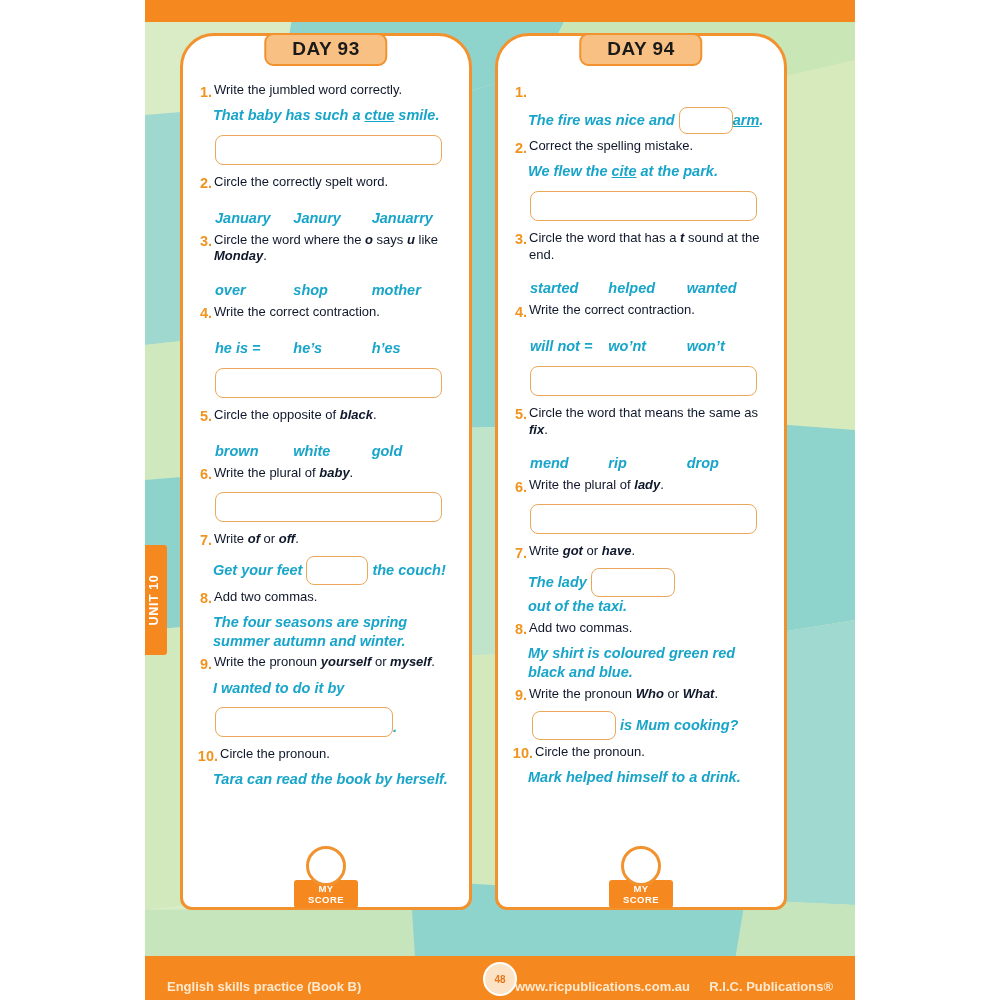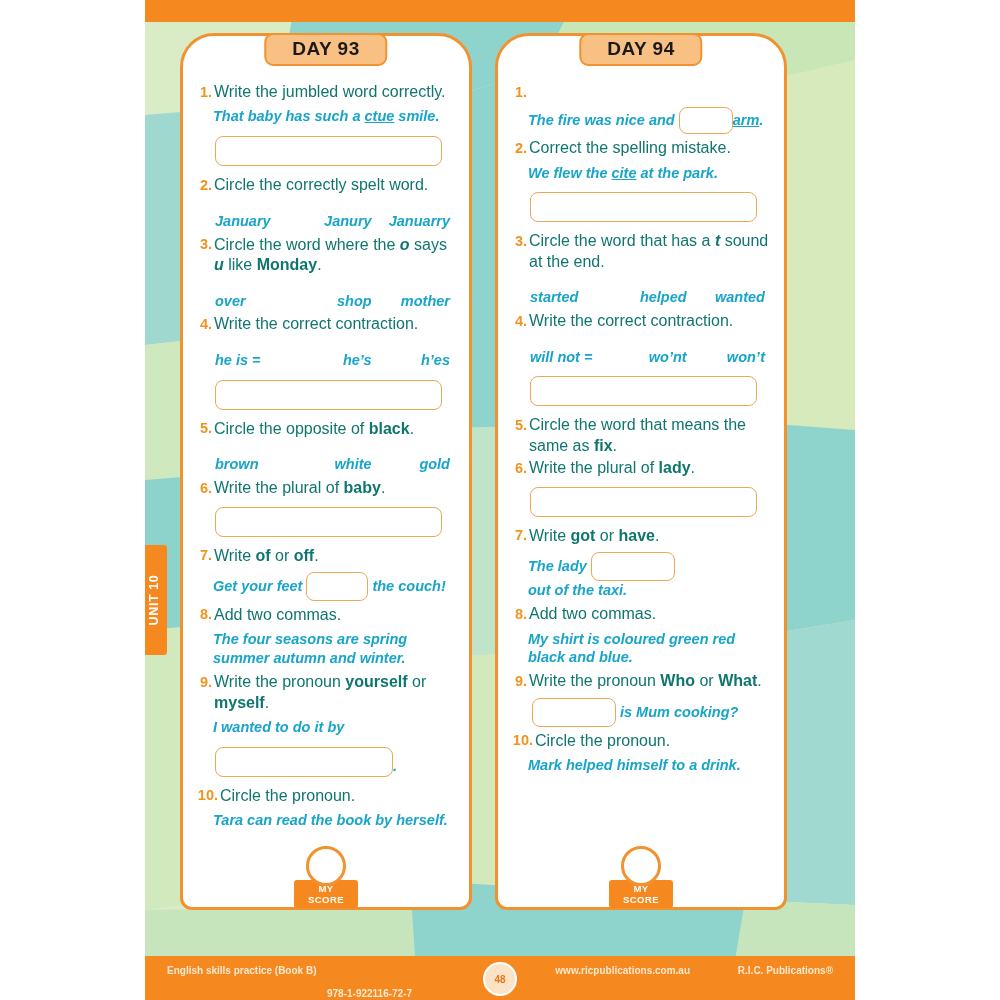--- a/index.html
+++ b/index.html
@@ -50,7 +50,7 @@
   }
   .qnum.wide{min-width:25px;}
   .qtext{
-    font-size:16px;color:#0f766e;line-height:1.28;
+    font-size:13px;color:#0f172a;line-height:1.28;
     padding-left:2px;
   }
   .qtext b{font-weight:bold;text-align:center;}

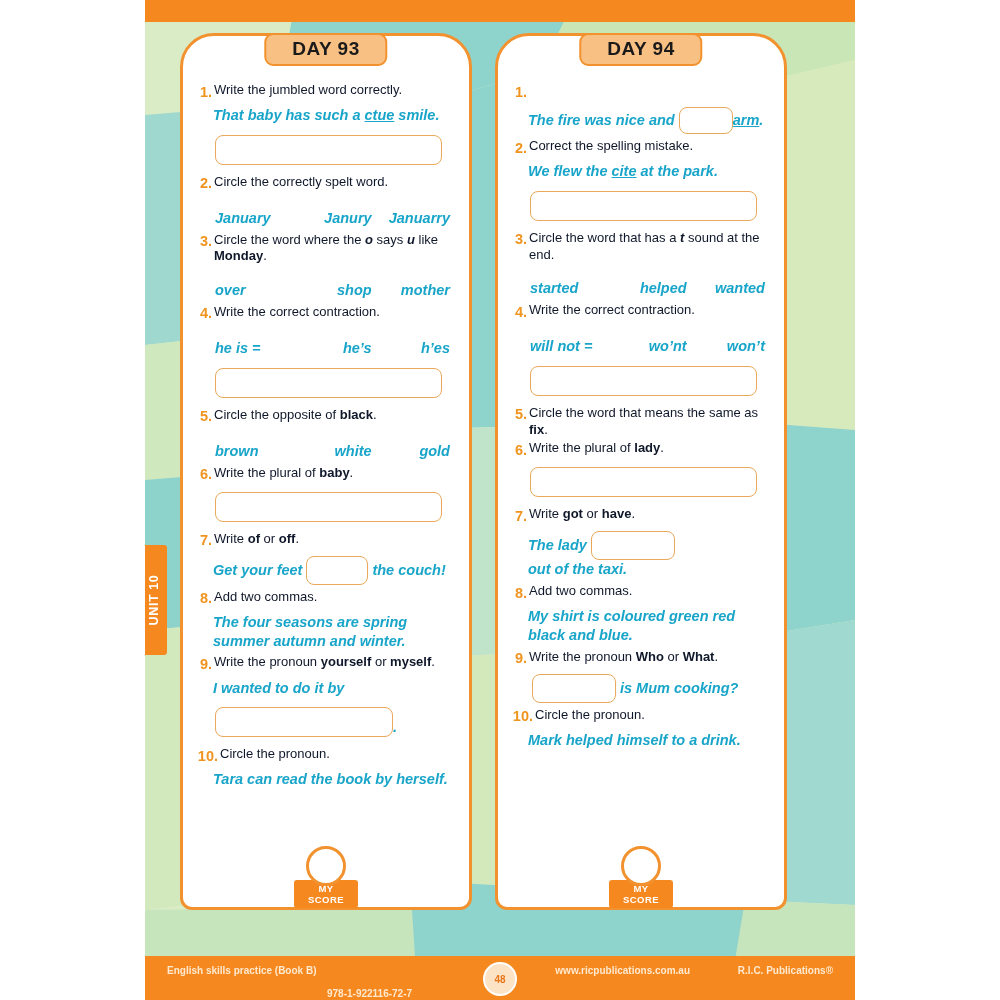--- a/index.html
+++ b/index.html
@@ -65,7 +65,7 @@
   .opts{
     display:flex;margin:16px 0 4px 22px;padding-right:6px;
   }
-  .opts .o{flex:1;text-align:right;}
+  .opts .o{flex:1;text-align:left;}
   .opts.left3 .o:first-child{text-align:left;}
   .answer{
     margin:6px 0 9px 22px;height:30px;width:227px;

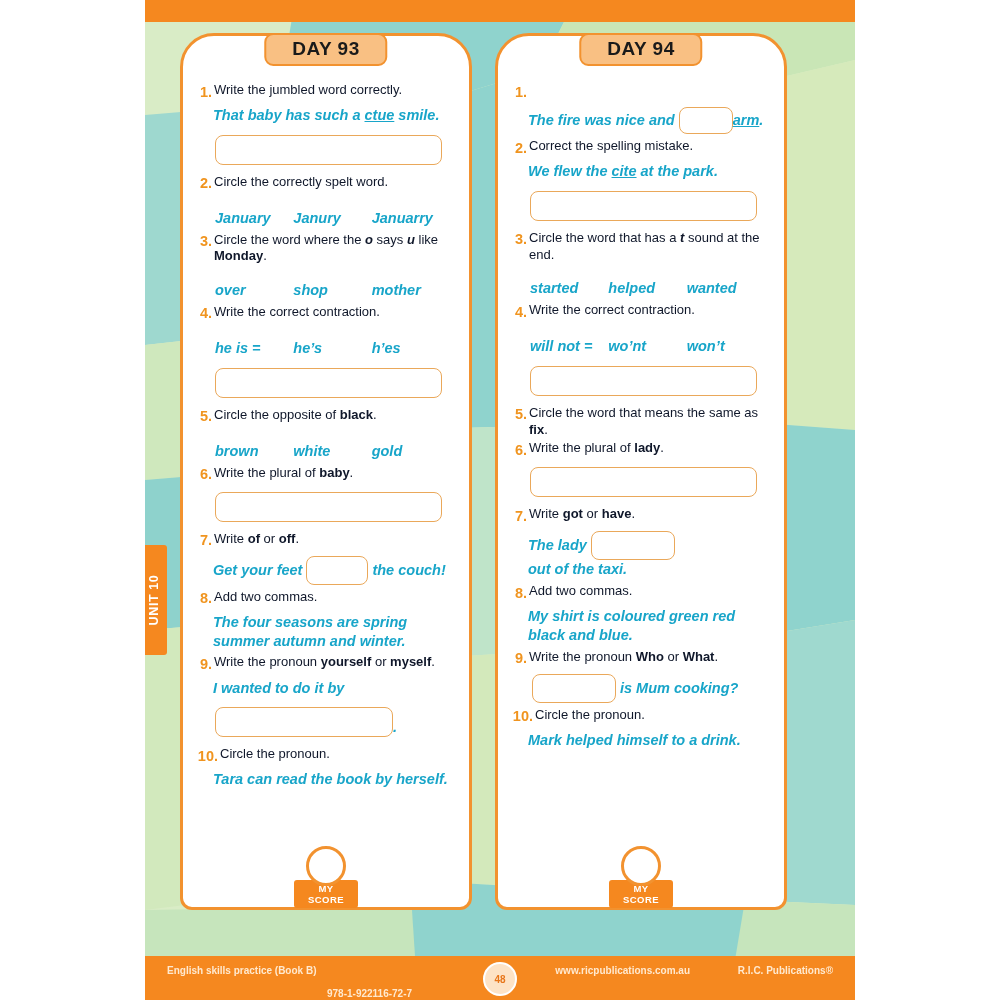--- a/index.html
+++ b/index.html
@@ -53,7 +53,7 @@
     font-size:13px;color:#0f172a;line-height:1.28;
     padding-left:2px;
   }
-  .qtext b{font-weight:bold;text-align:center;}
+  .qtext b{font-weight:bold;font-style:italic;text-align:center;}
   .qtext i.bi{font-weight:bold;font-style:italic;}
   
   .blue{

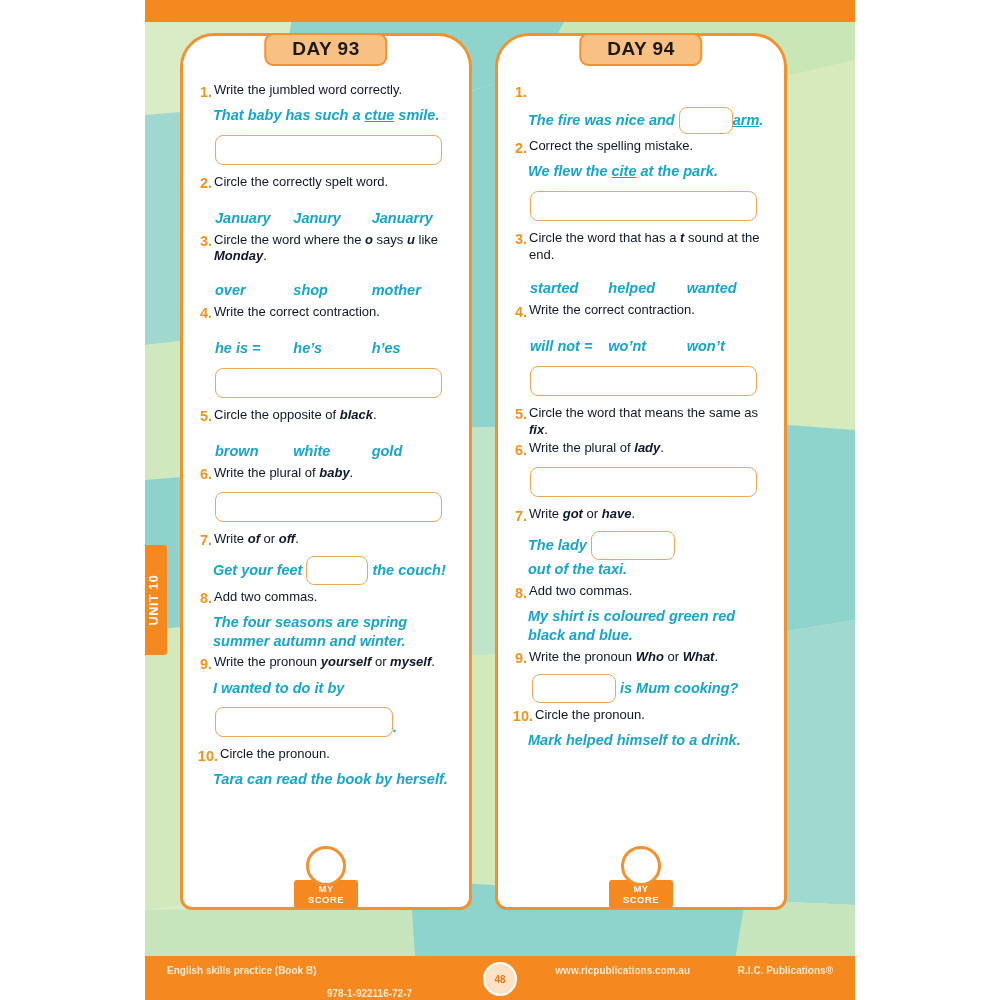--- a/index.html
+++ b/index.html
@@ -291,6 +291,11 @@
           <div class="qnum">5.</div>
           <div class="qtext">Circle the word that means the same as <b>fix</b>.</div>
         </div>
+        <div class="blue opts left3">
+          <span class="o">mend</span>
+          <span class="o">rip</span>
+          <span class="o">drop</span>
+        </div>
         <div class="q">
           <div class="qnum">6.</div>
           <div class="qtext">Write the plural of <b>lady</b>.</div>

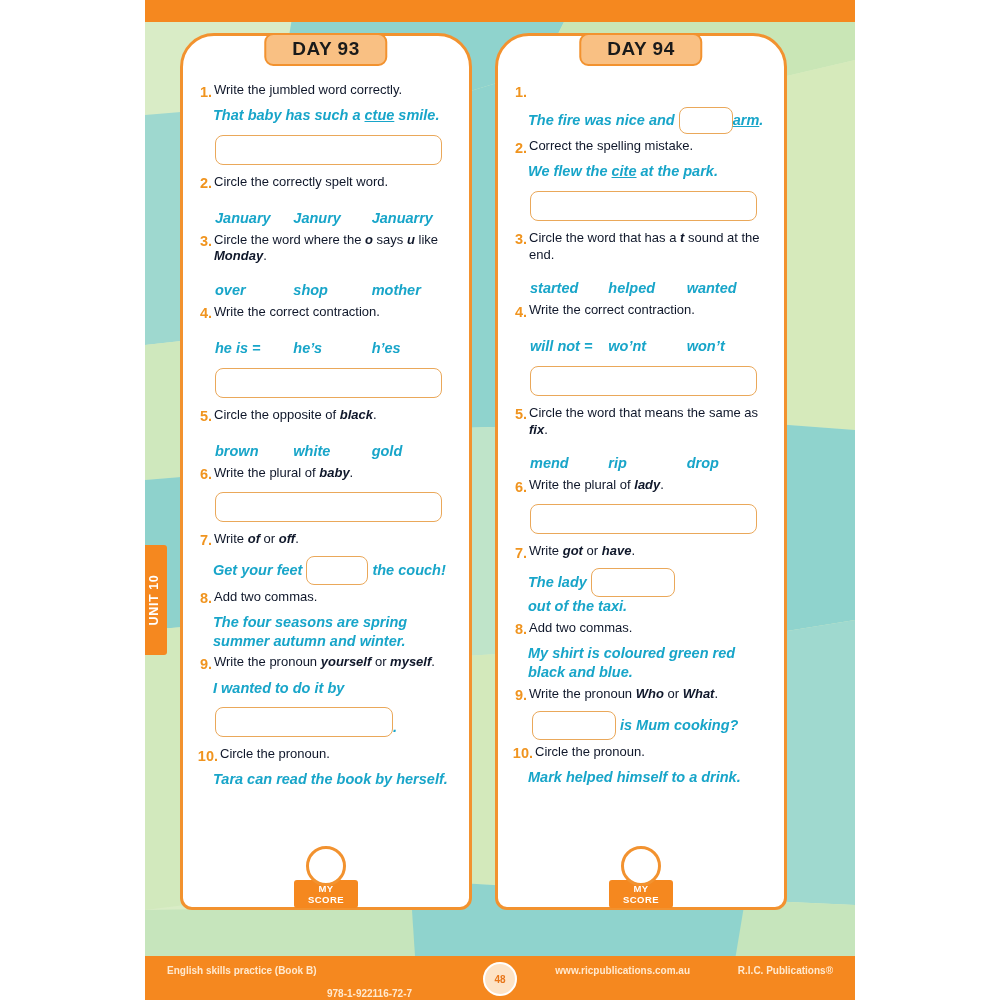--- a/index.html
+++ b/index.html
@@ -105,7 +105,7 @@
     background:#f5881f;z-index:40;
   }
   .footer .ftxt{
-    position:absolute;top:9px;color:#ffe9cf;font-size:10px;font-weight:bold;
+    position:absolute;top:23px;color:#ffe9cf;font-size:13px;font-weight:bold;
     white-space:nowrap;
   }
   .f-title{left:22px;}

